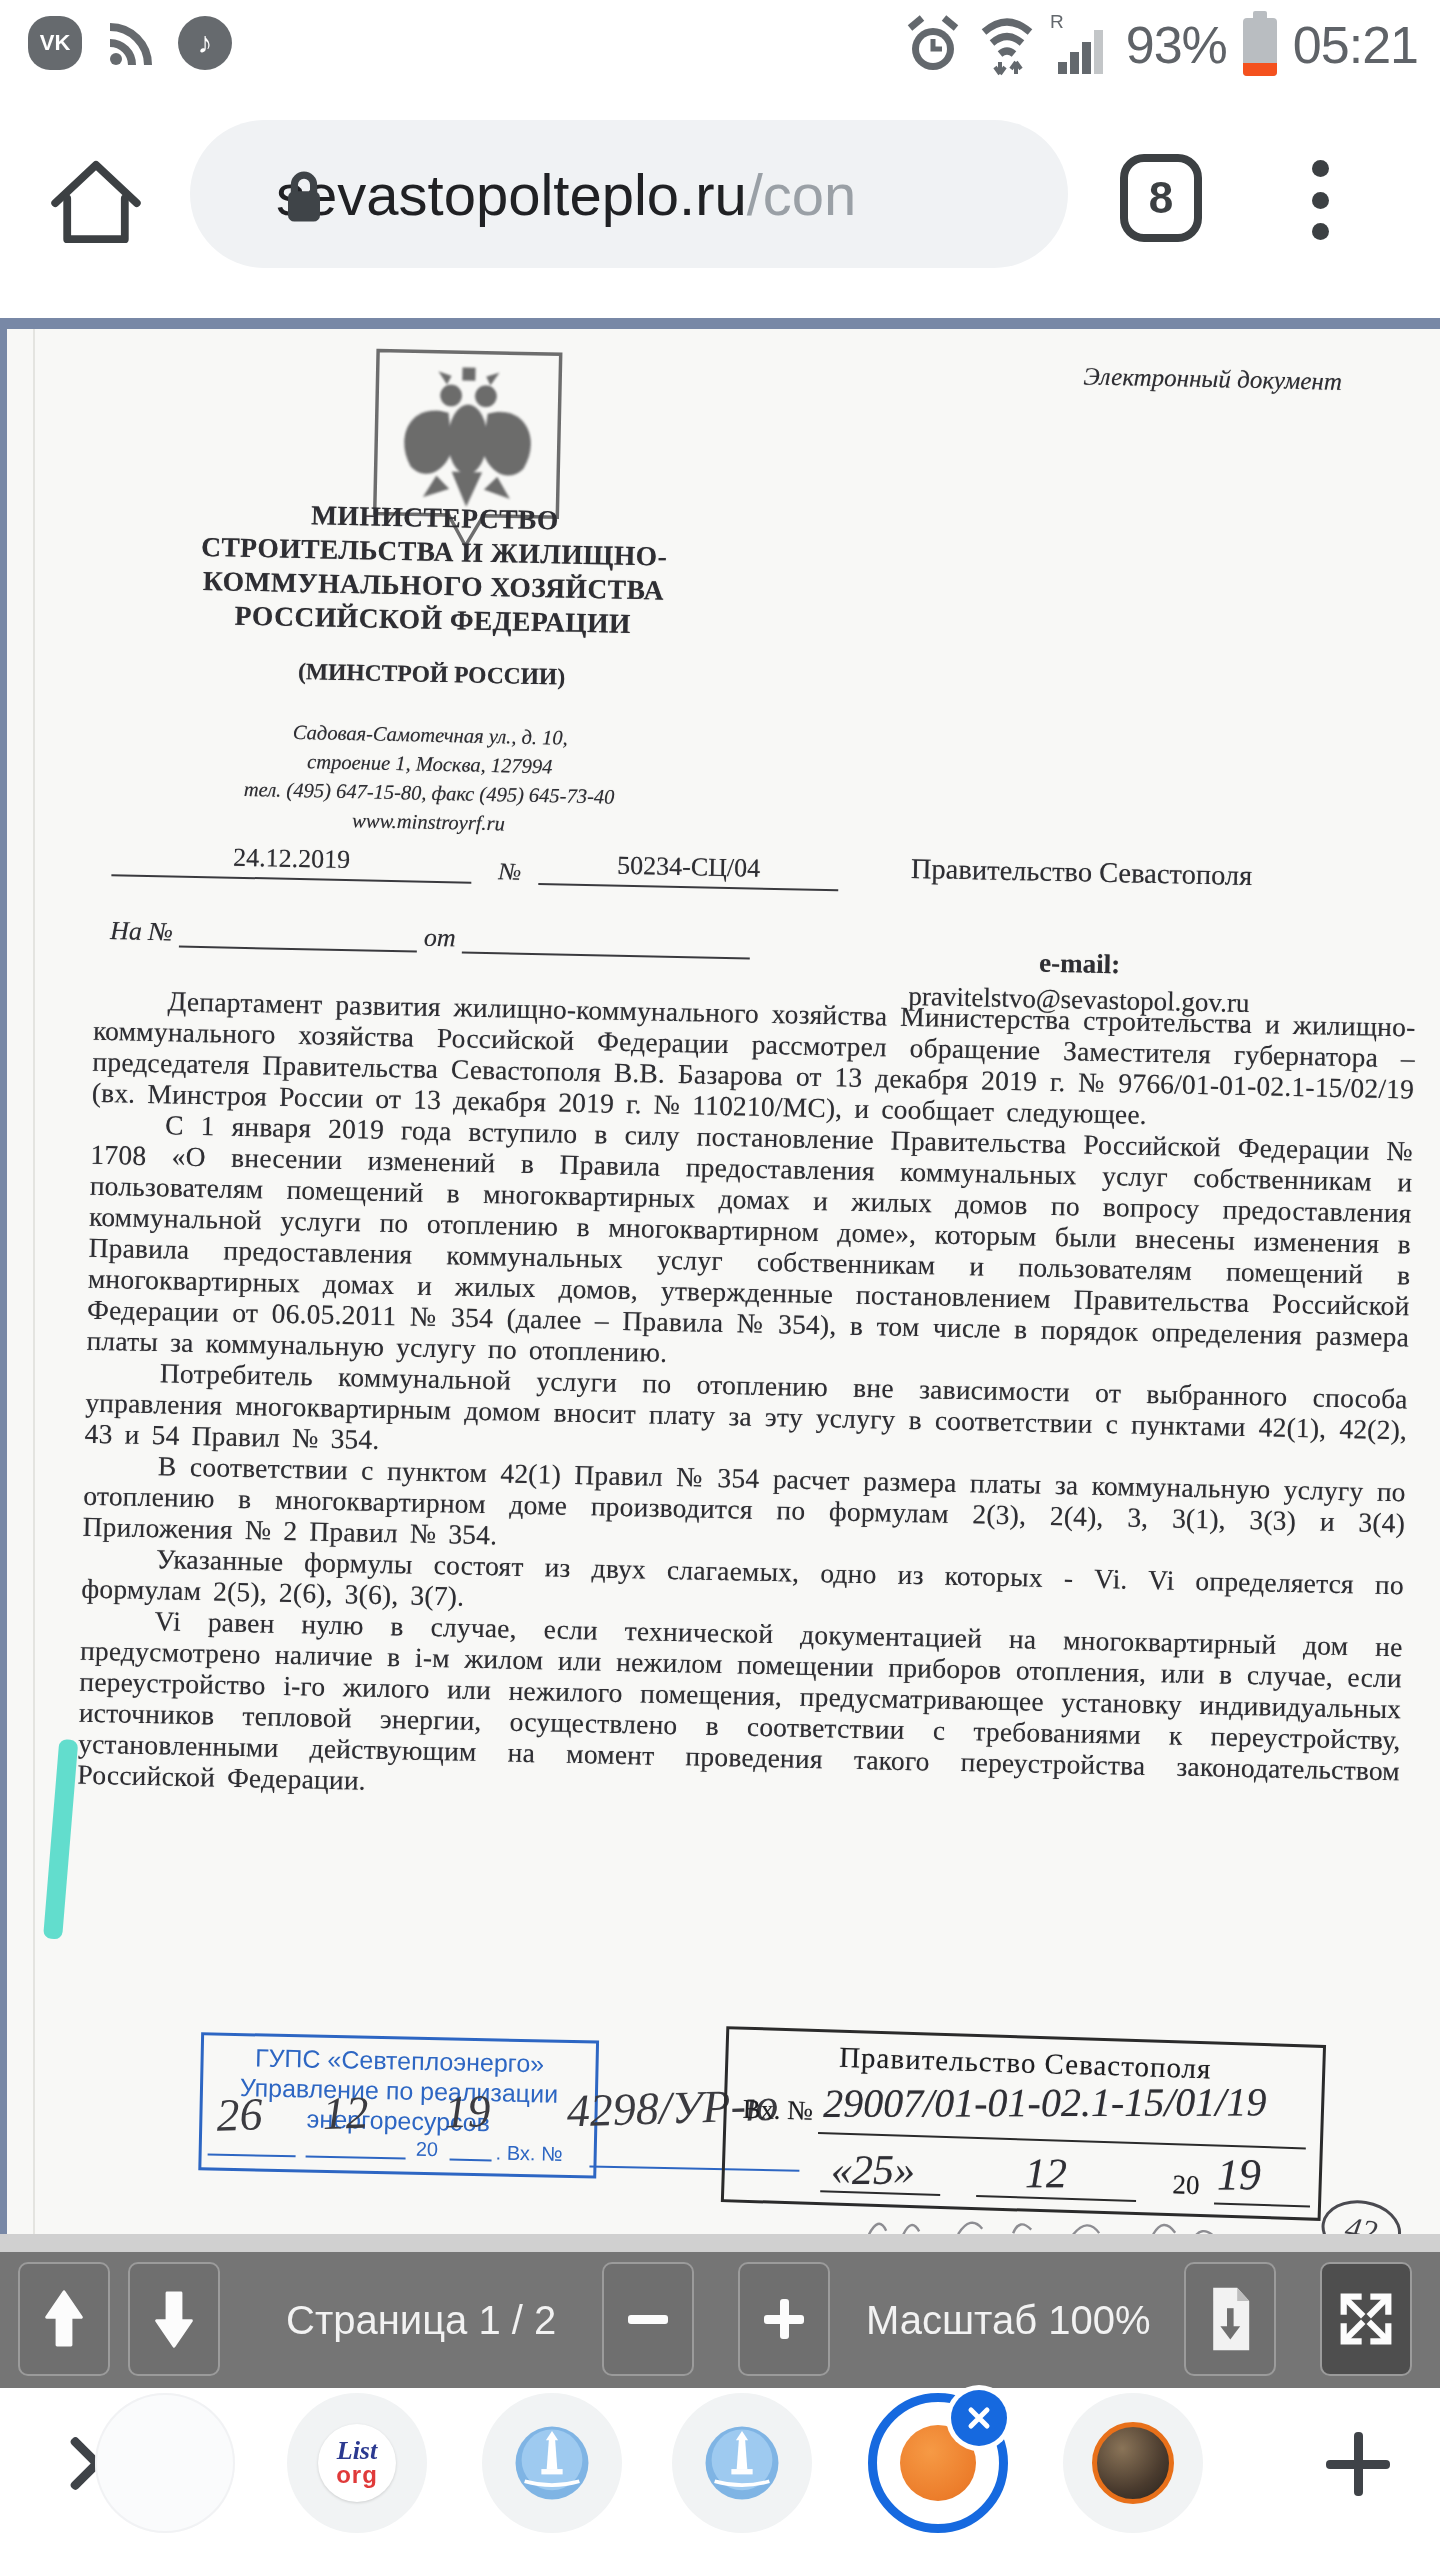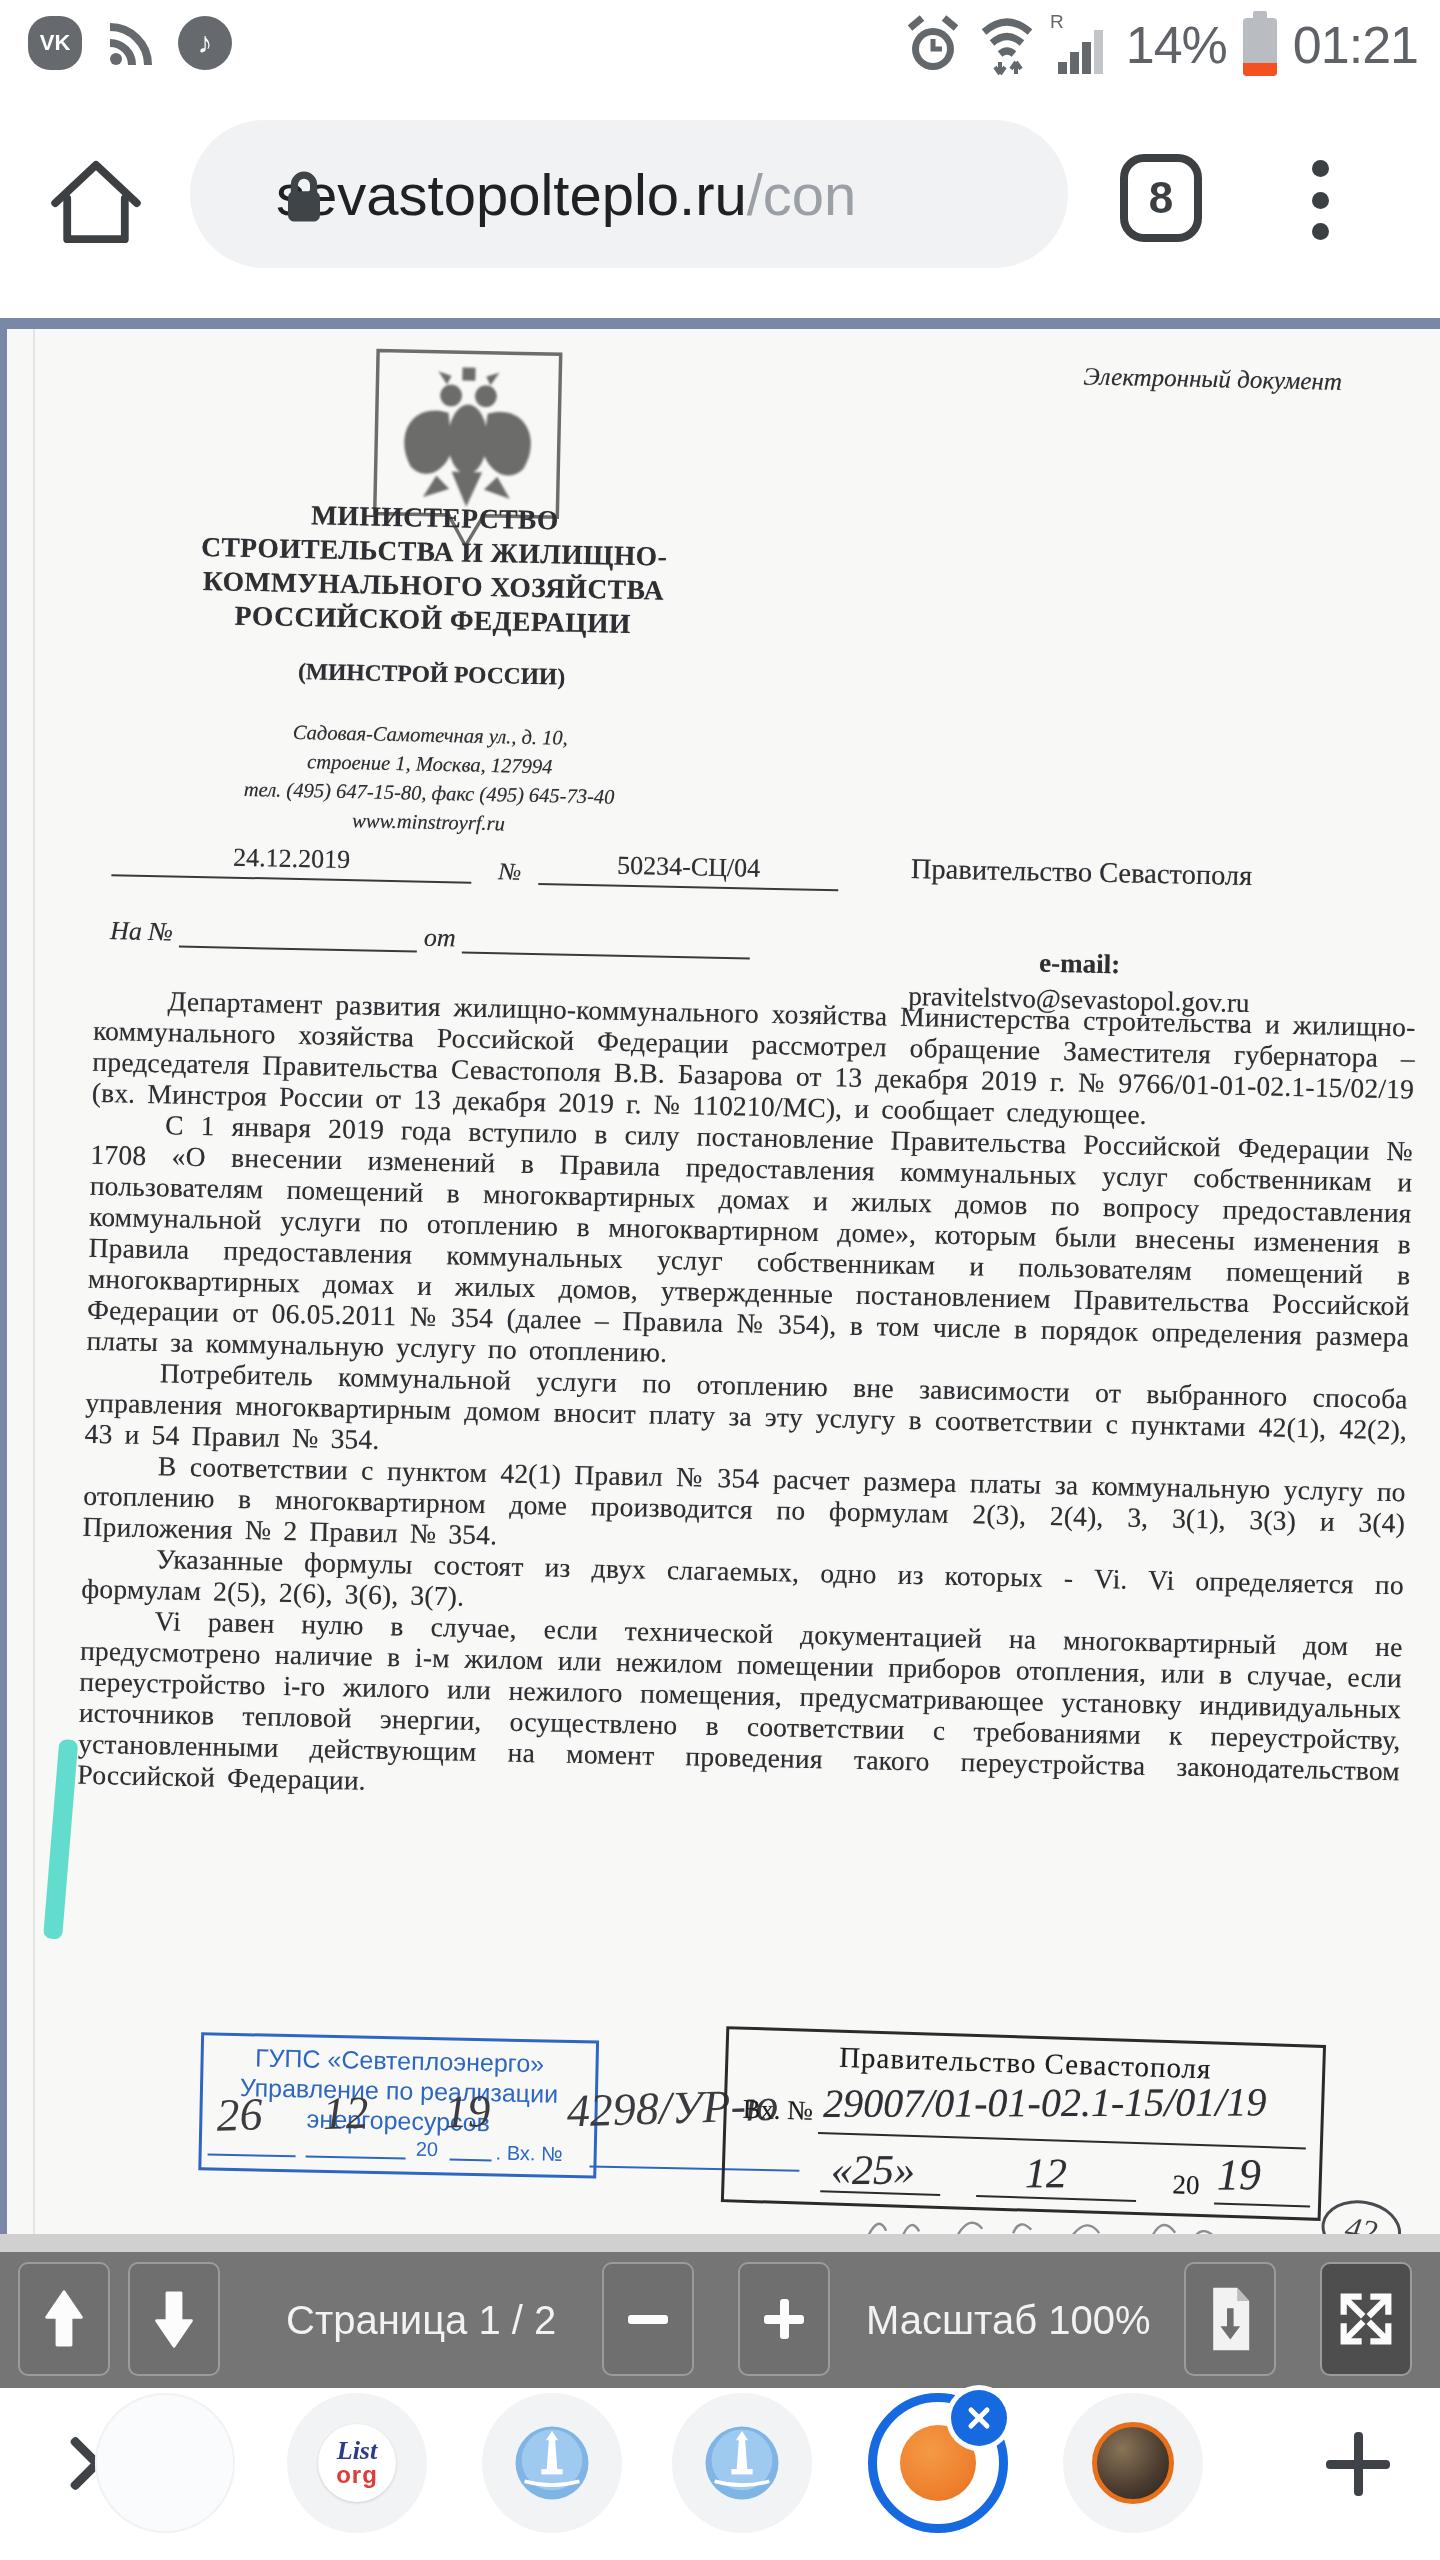--- a/index.html
+++ b/index.html
@@ -169,7 +169,7 @@
         <rect x="32" y="30" width="9" height="32" fill="#63686d"></rect>
         <rect x="44" y="18" width="9" height="44" fill="#c3c6c8"></rect>
       </svg>
-      <div class="sb-txt">14%</div>
+      <div class="sb-txt">93%</div>
       <div class="batt">
         <div class="nub"></div>
         <div class="bod">

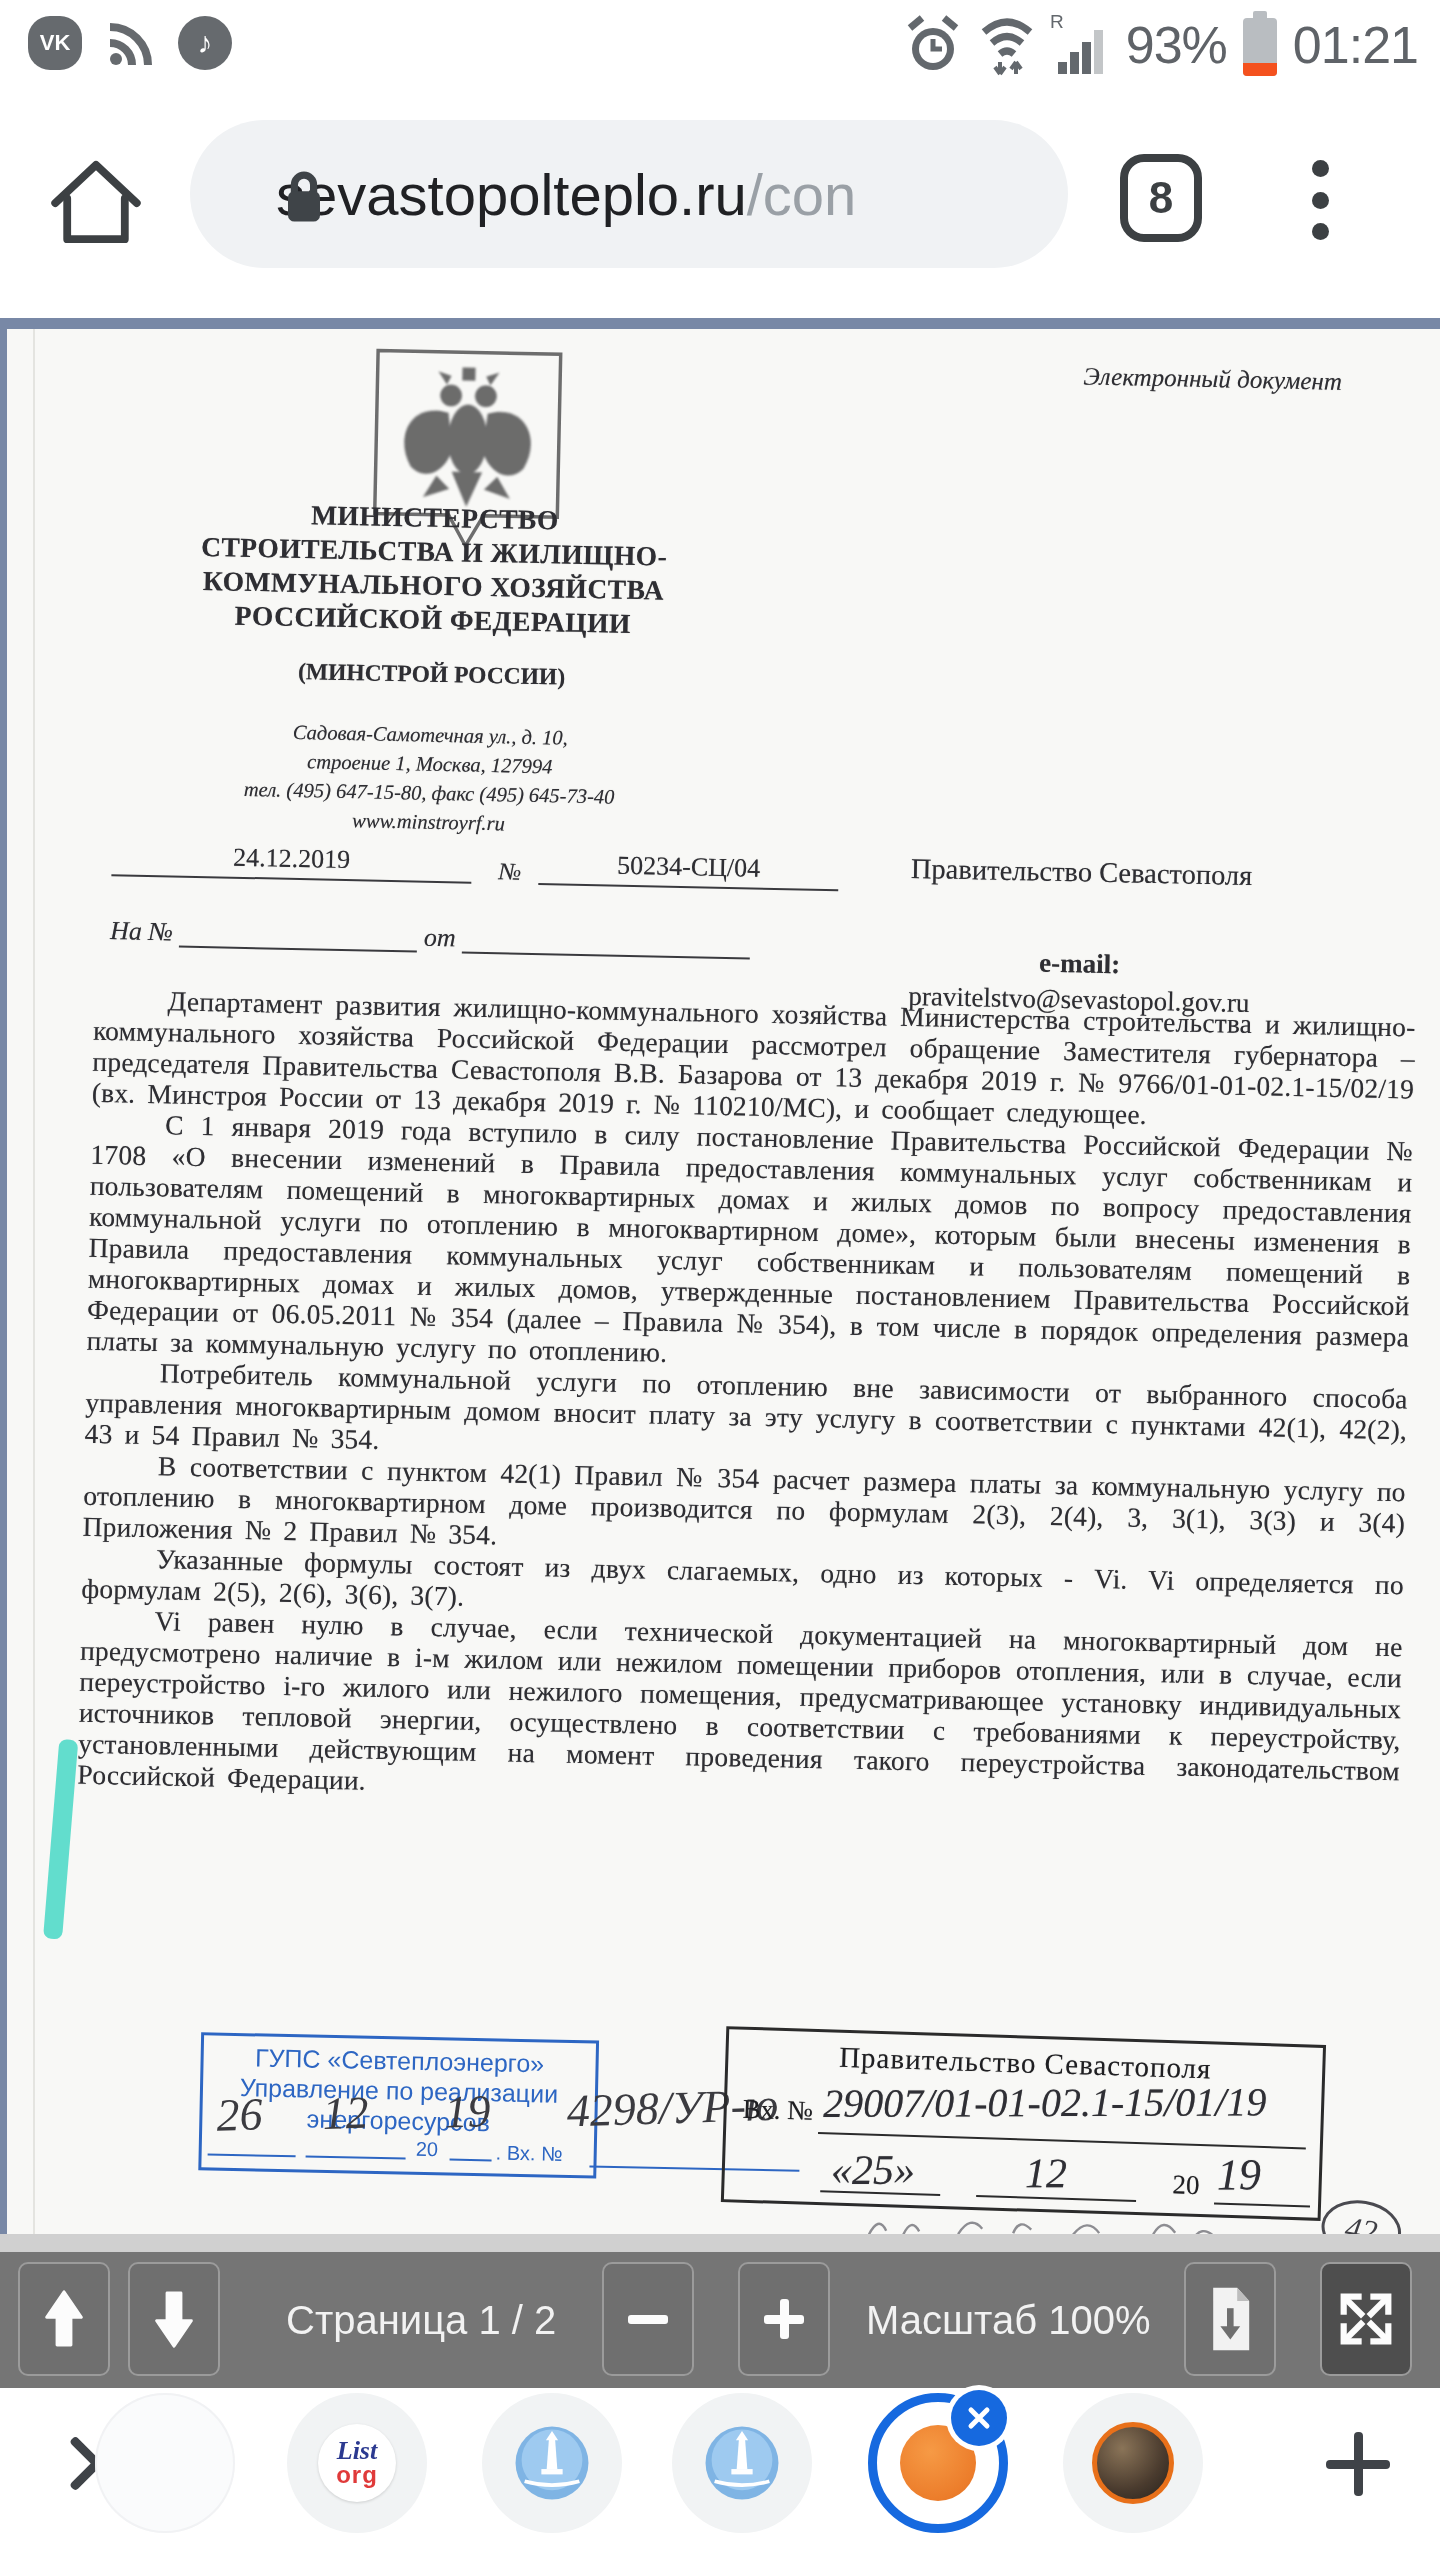--- a/index.html
+++ b/index.html
@@ -176,7 +176,7 @@
             <div class="lvl"></div>
           </div>
       </div>
-      <div class="sb-txt">01:21</div>
+      <div class="sb-txt">05:21</div>
     </div>
   </div>
 

